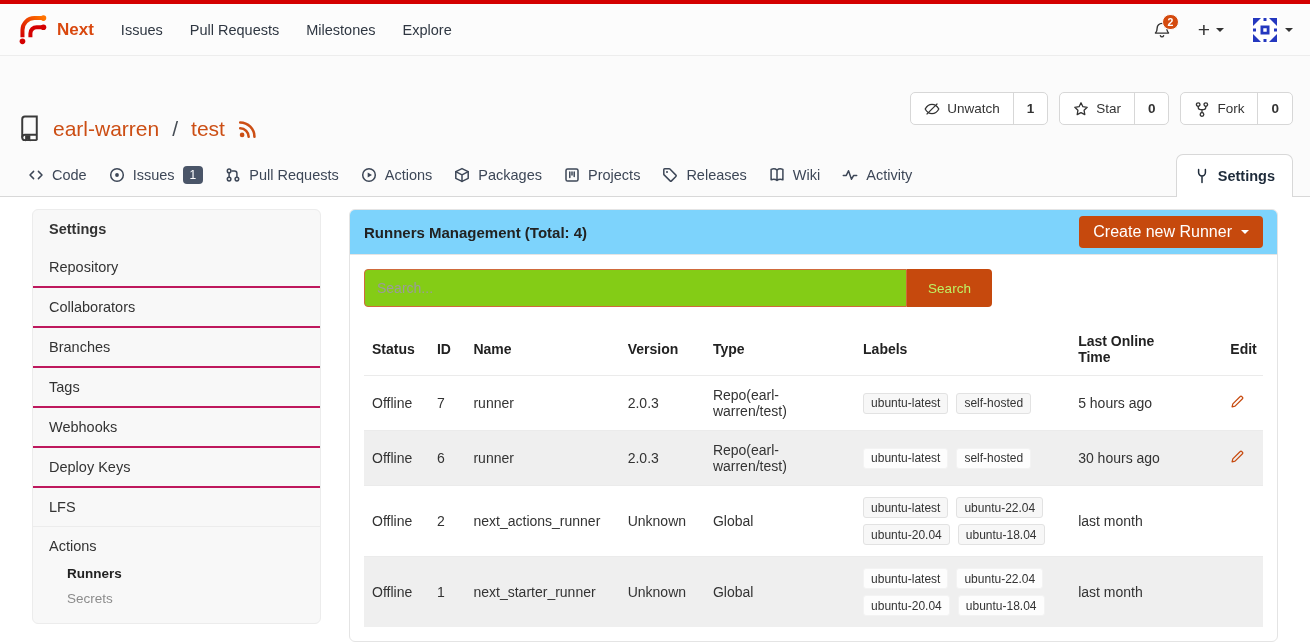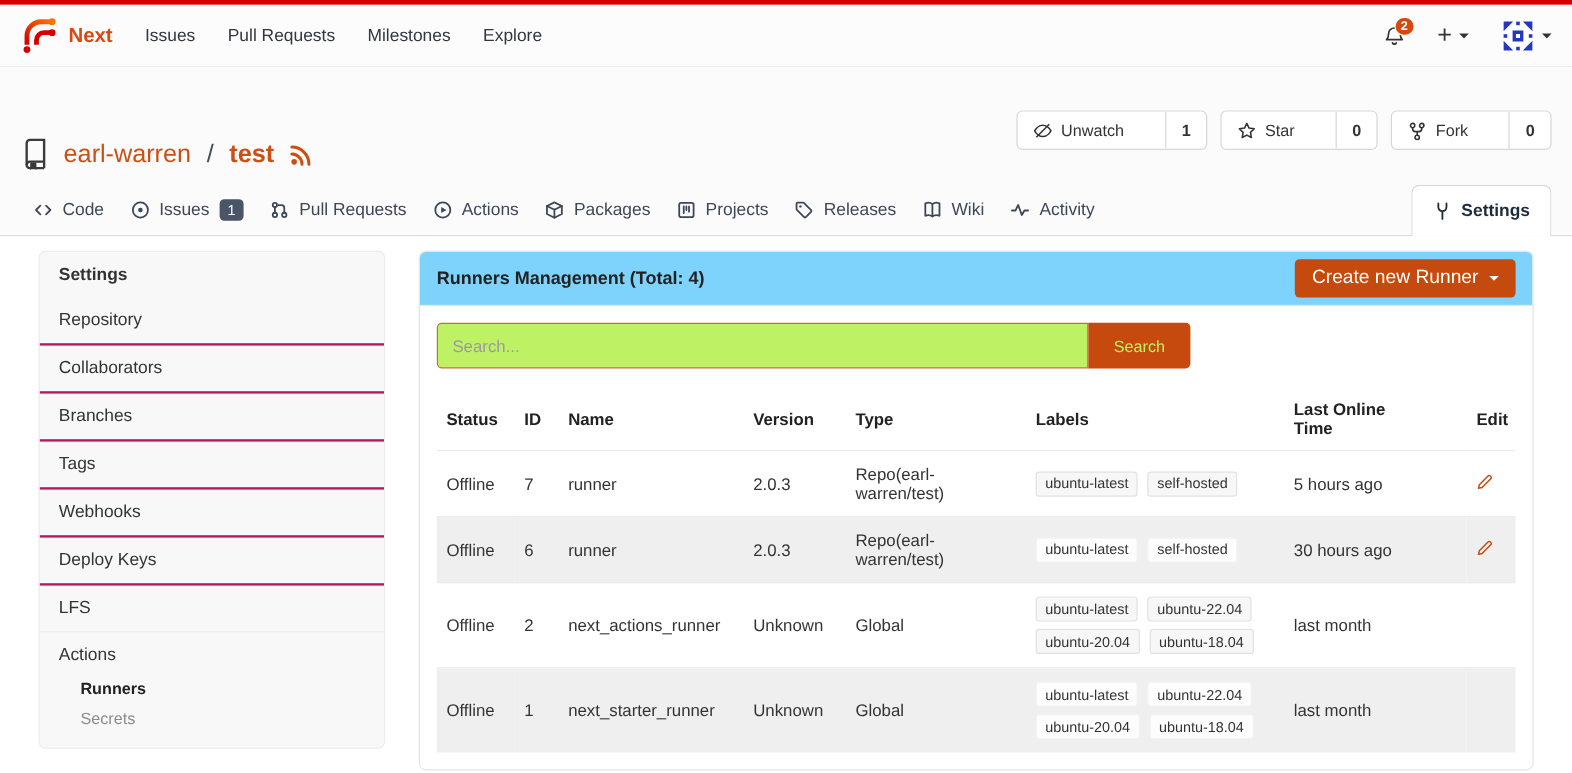--- a/index.html
+++ b/index.html
@@ -40,7 +40,7 @@
   .repo-name { color:#cc4e14; font-weight:700; cursor:pointer; }
   .rss-link { display:flex; margin-left:2px; cursor:pointer; }
   .repo-actions { margin-left:auto; display:flex; gap:11px; }
-  .btn-group { display:flex; border:1px solid #d7d7d7; border-radius:5px; background:#fff; font-size:13.5px; color:#333; height:33px; overflow:hidden;gap:21px; }
+  .btn-group { display:flex; border:1px solid #d7d7d7; border-radius:5px; background:#fff; font-size:13.5px; color:#333; height:33px; overflow:hidden; }
   .seg { display:flex; align-items:center; gap:7px; padding:0 13px; cursor:pointer; }
   .seg + .seg { border-left:1px solid #d7d7d7; }
   .seg-count { font-weight:600; }

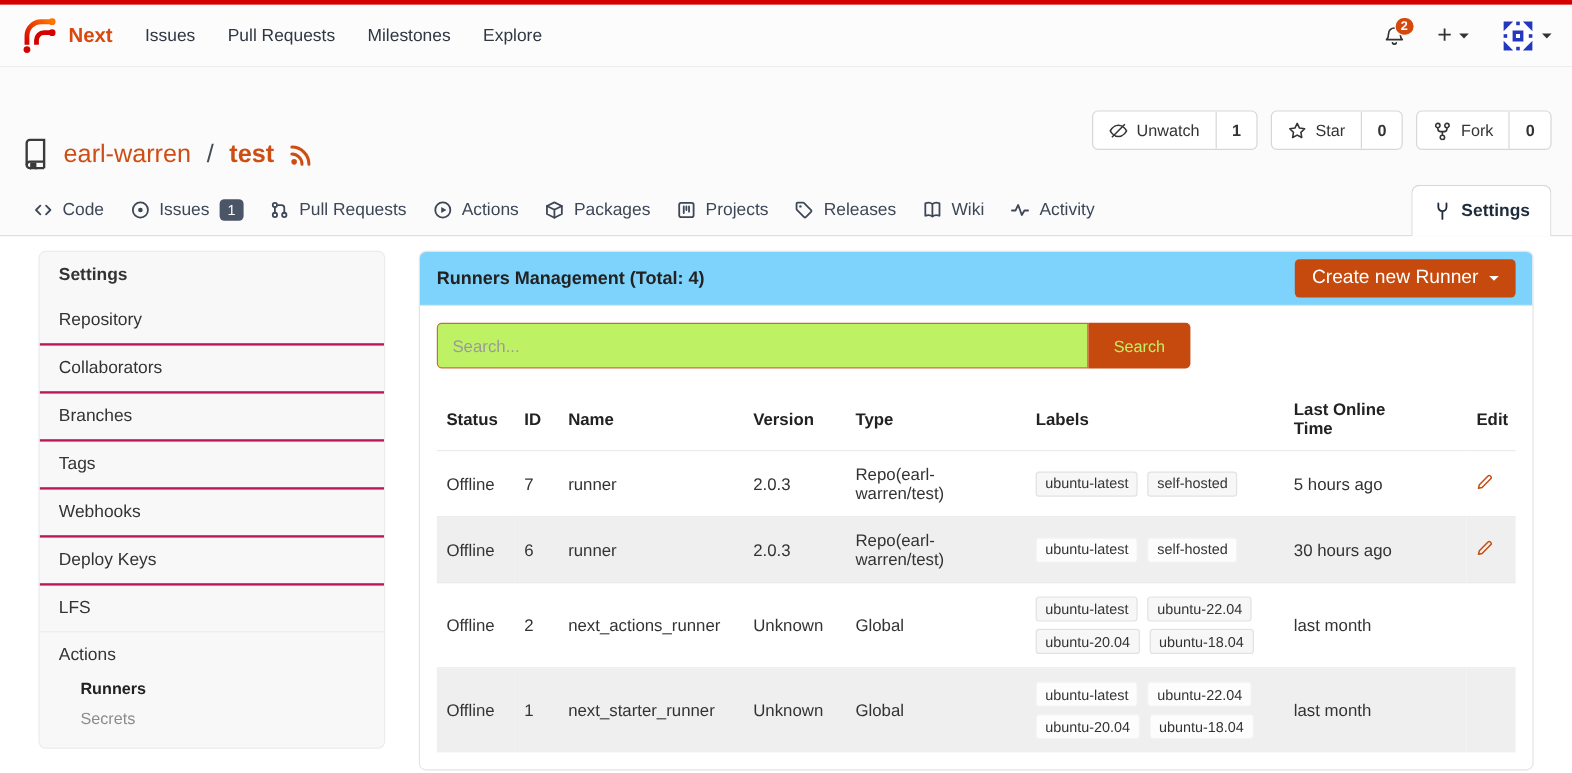--- a/index.html
+++ b/index.html
@@ -37,7 +37,7 @@
   .repo-title { display:flex; align-items:center; gap:11px; font-size:21px;margin-top:40px; }
   .repo-owner { color:#cc4e14; cursor:pointer; }
   .repo-sep { color:#454c54; margin:0 2px; }
-  .repo-name { color:#cc4e14; font-weight:700; cursor:pointer; }
+  .repo-name { color:#cc4e14; font-weight:400; cursor:pointer; }
   .rss-link { display:flex; margin-left:2px; cursor:pointer; }
   .repo-actions { margin-left:auto; display:flex; gap:11px; }
   .btn-group { display:flex; border:1px solid #d7d7d7; border-radius:5px; background:#fff; font-size:13.5px; color:#333; height:33px; overflow:hidden; }

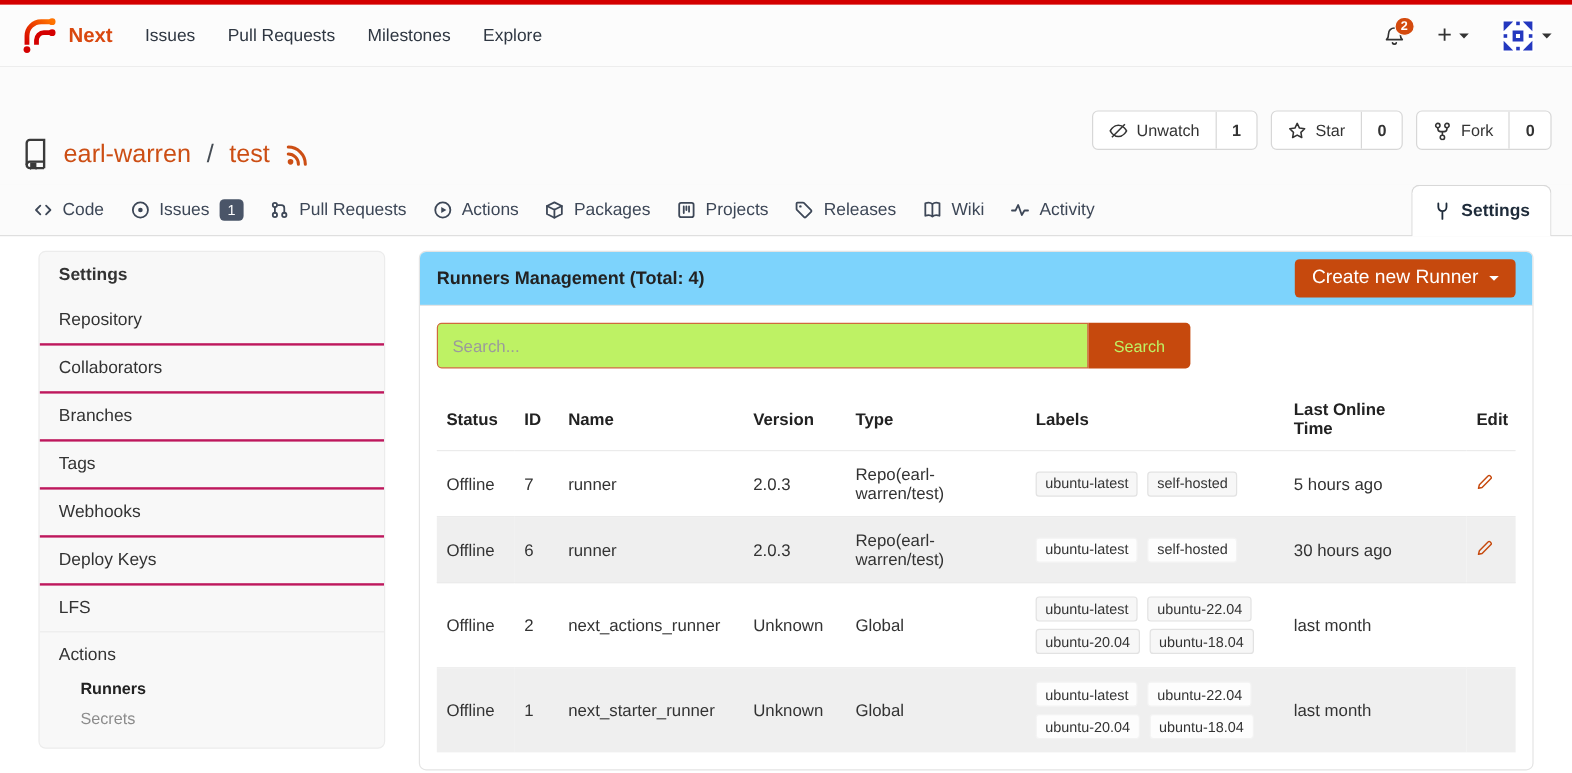--- a/index.html
+++ b/index.html
@@ -80,7 +80,7 @@
   .search-row { display:flex; }
   .search-input {
     width:543px; height:38px; border:1px solid #cf6a3c; border-radius:4px 0 0 4px;
-    padding:0 12px; font-size:14px; outline:none; color:#333; background:#bef264;
+    padding:0 12px; font-size:14px; outline:none; color:#333; background:#84cc16;
     font-family:"Liberation Sans", sans-serif;
   }
   .search-input::placeholder { color:#9b9b9b; }

